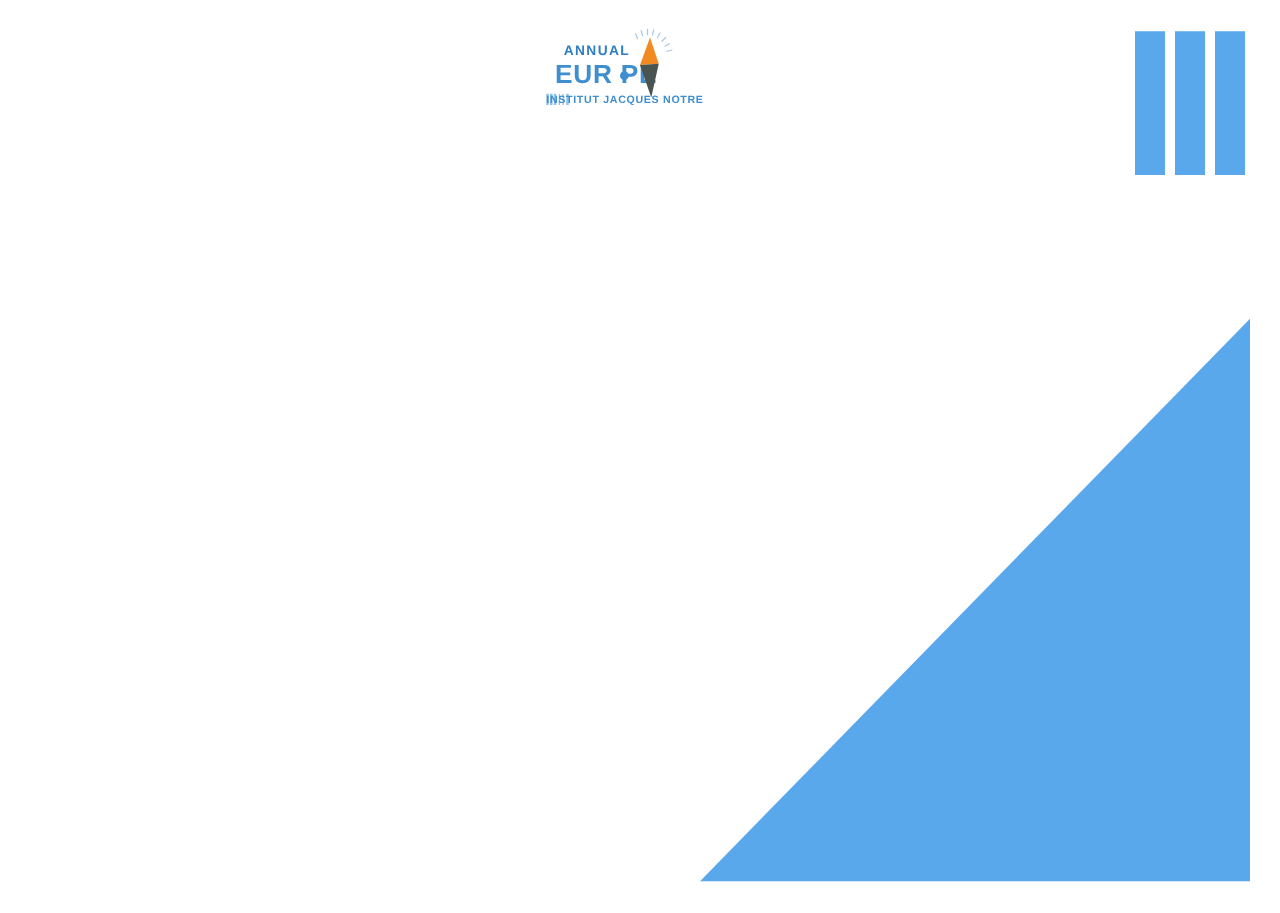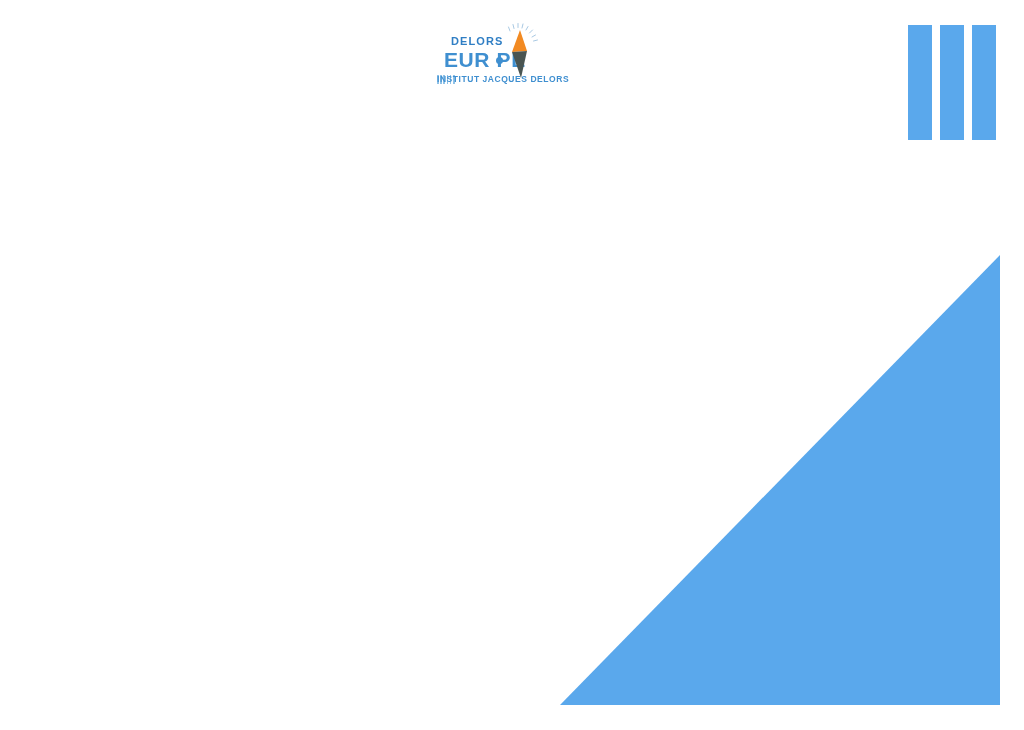--- a/index.html
+++ b/index.html
@@ -180,7 +180,7 @@
   <div class="logo">
     <div class="logo-inner">
 
-      <span class="logo-notre">DELORS</span>
+      <span class="logo-notre">ANNUAL</span>
 
       <span class="logo-europe">EUR PE</span>
 

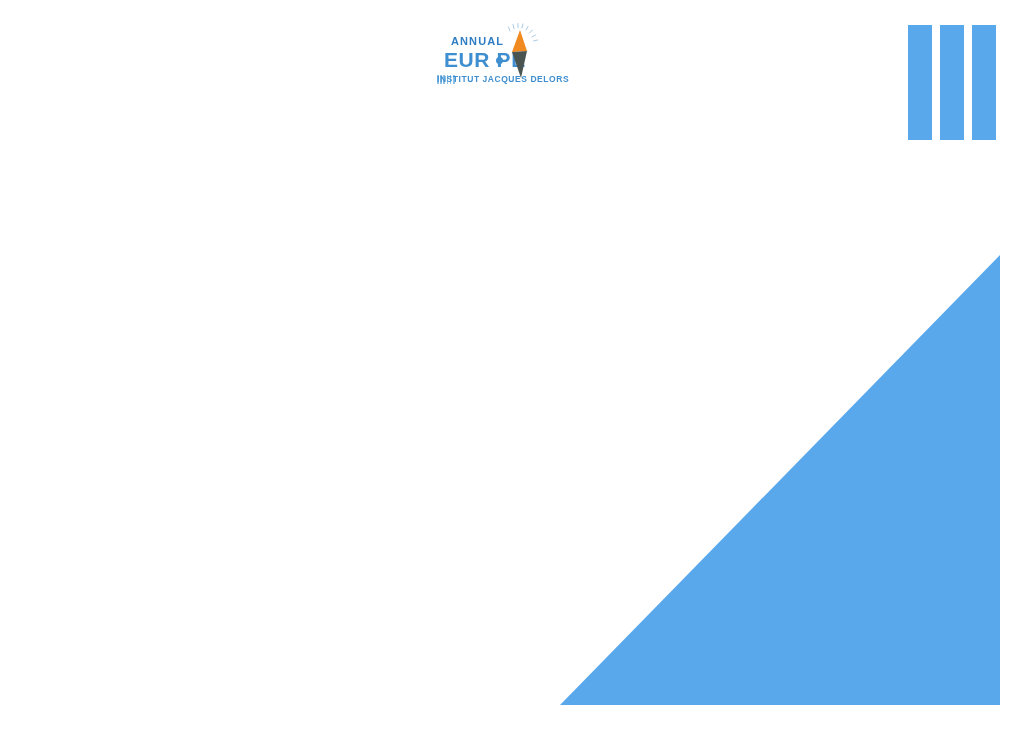--- a/index.html
+++ b/index.html
@@ -210,7 +210,7 @@
           <i></i>
       </span>
 
-      <span class="logo-institut">INSTITUT   JACQUES DELORS</span>
+      <span class="logo-institut">INSTITUT   JACQUES NOTRE</span>
     </div>
   </div>
 

